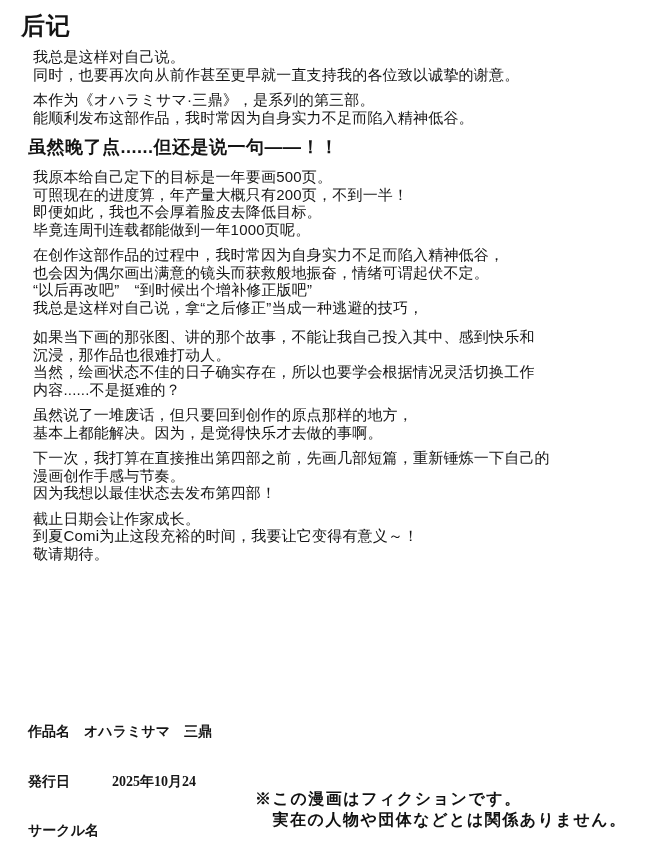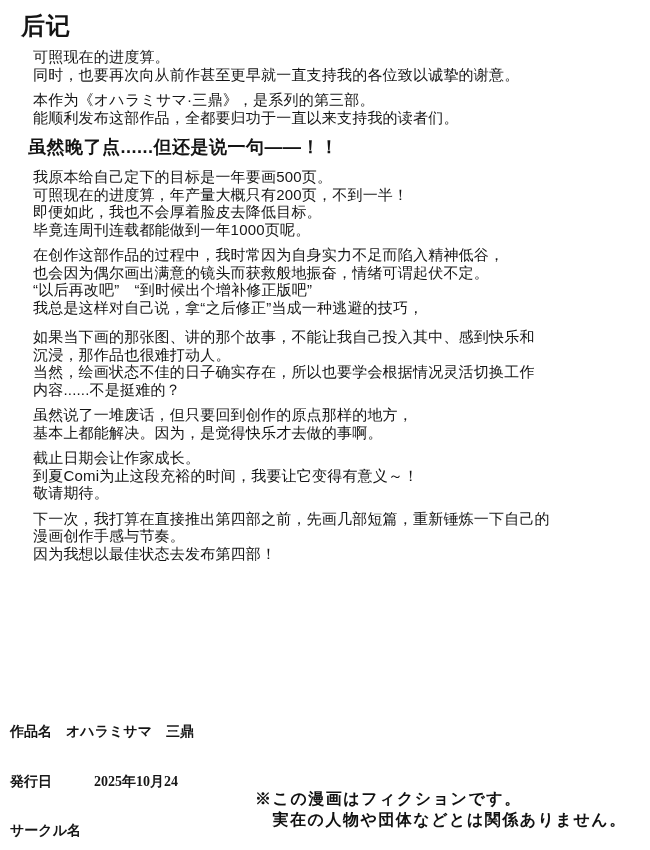--- a/index.html
+++ b/index.html
@@ -51,7 +51,7 @@
 
   <h1 class="heading">后记</h1>
 
-  <div class="para">可照现在的进度算。
+  <div class="para">我总是这样对自己说。
 同时，也要再次向从前作甚至更早就一直支持我的各位致以诚挚的谢意。</div>
   <div class="para">本作为《オハラミサマ·三鼎》，是系列的第三部。
 能顺利发布这部作品，全都要归功于一直以来支持我的读者们。</div>

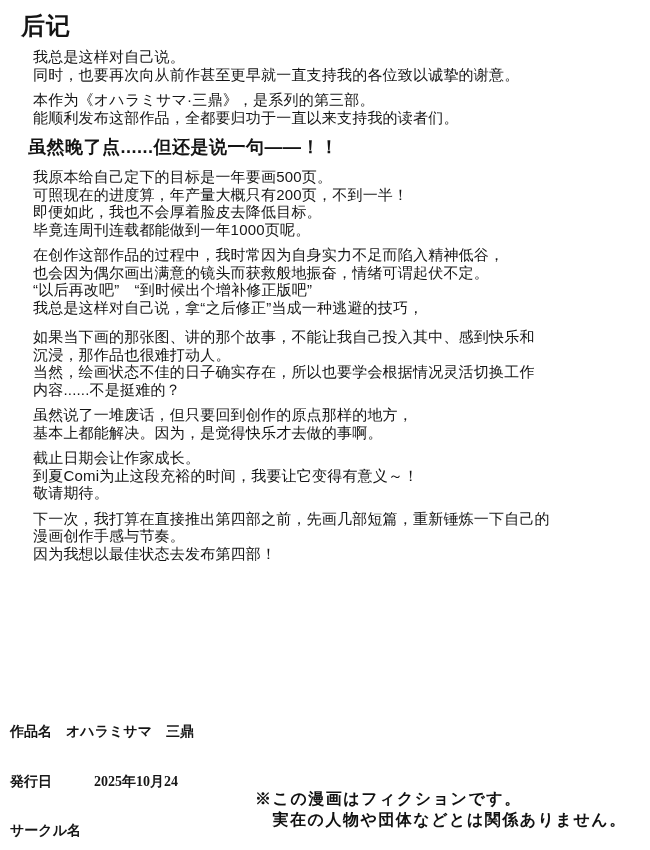--- a/index.html
+++ b/index.html
@@ -54,7 +54,7 @@
   <div class="para">我总是这样对自己说。
 同时，也要再次向从前作甚至更早就一直支持我的各位致以诚挚的谢意。</div>
   <div class="para">本作为《オハラミサマ·三鼎》，是系列的第三部。
-能顺利发布这部作品，全都要归功于一直以来支持我的读者们。</div>
+能顺利发布这部作品，我时常因为自身实力不足而陷入精神低谷。</div>
 
   <div class="headline">虽然晚了点......但还是说一句——！！</div>
 

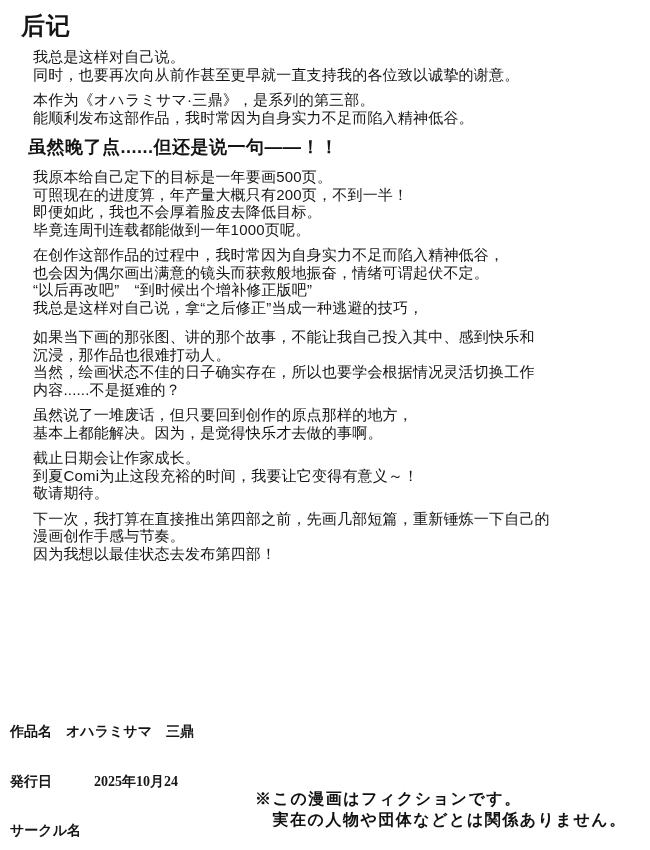--- a/index.html
+++ b/index.html
@@ -74,12 +74,12 @@
 内容......不是挺难的？</div>
   <div class="para">虽然说了一堆废话，但只要回到创作的原点那样的地方，
 基本上都能解决。因为，是觉得快乐才去做的事啊。</div>
+  <div class="para">下一次，我打算在直接推出第四部之前，先画几部短篇，重新锤炼一下自己的
+漫画创作手感与节奏。
+因为我想以最佳状态去发布第四部！</div>
   <div class="para gap-top">截止日期会让作家成长。
 到夏Comi为止这段充裕的时间，我要让它变得有意义～！
 敬请期待。</div>
-  <div class="para">下一次，我打算在直接推出第四部之前，先画几部短篇，重新锤炼一下自己的
-漫画创作手感与节奏。
-因为我想以最佳状态去发布第四部！</div>
 
   <div class="colophon">
     <div class="colophon-line">作品名　オハラミサマ　三鼎</div>

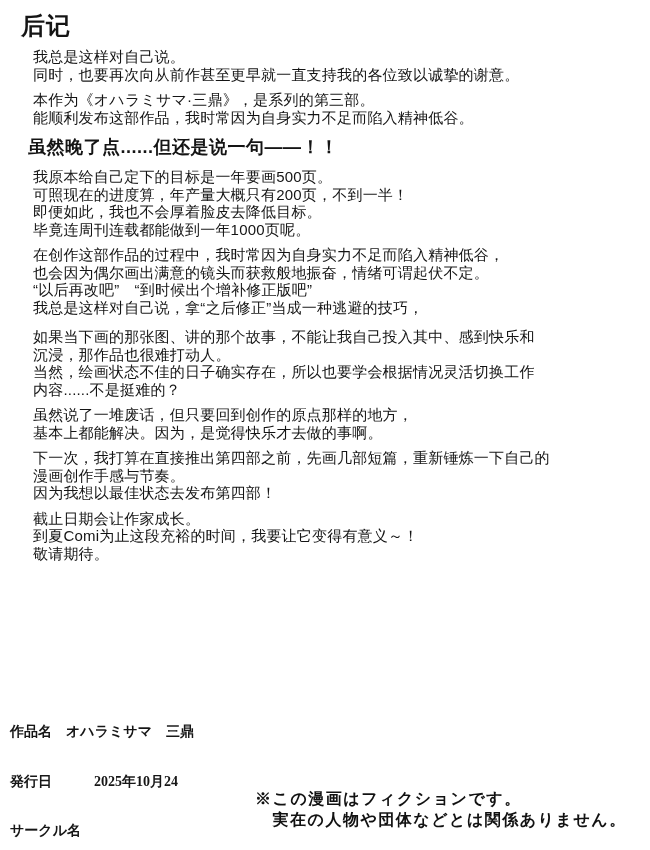--- a/index.html
+++ b/index.html
@@ -34,7 +34,7 @@
     font-weight:700; font-size:14px; line-height:16.5px;
     white-space:pre; color:#161616;
   }
-  .colophon-line { white-space:pre; }
+  .colophon-line { white-space:pre;margin-left:18px; }
 
   .notices {
     position:absolute; left:239px; top:755px; width:410px;

